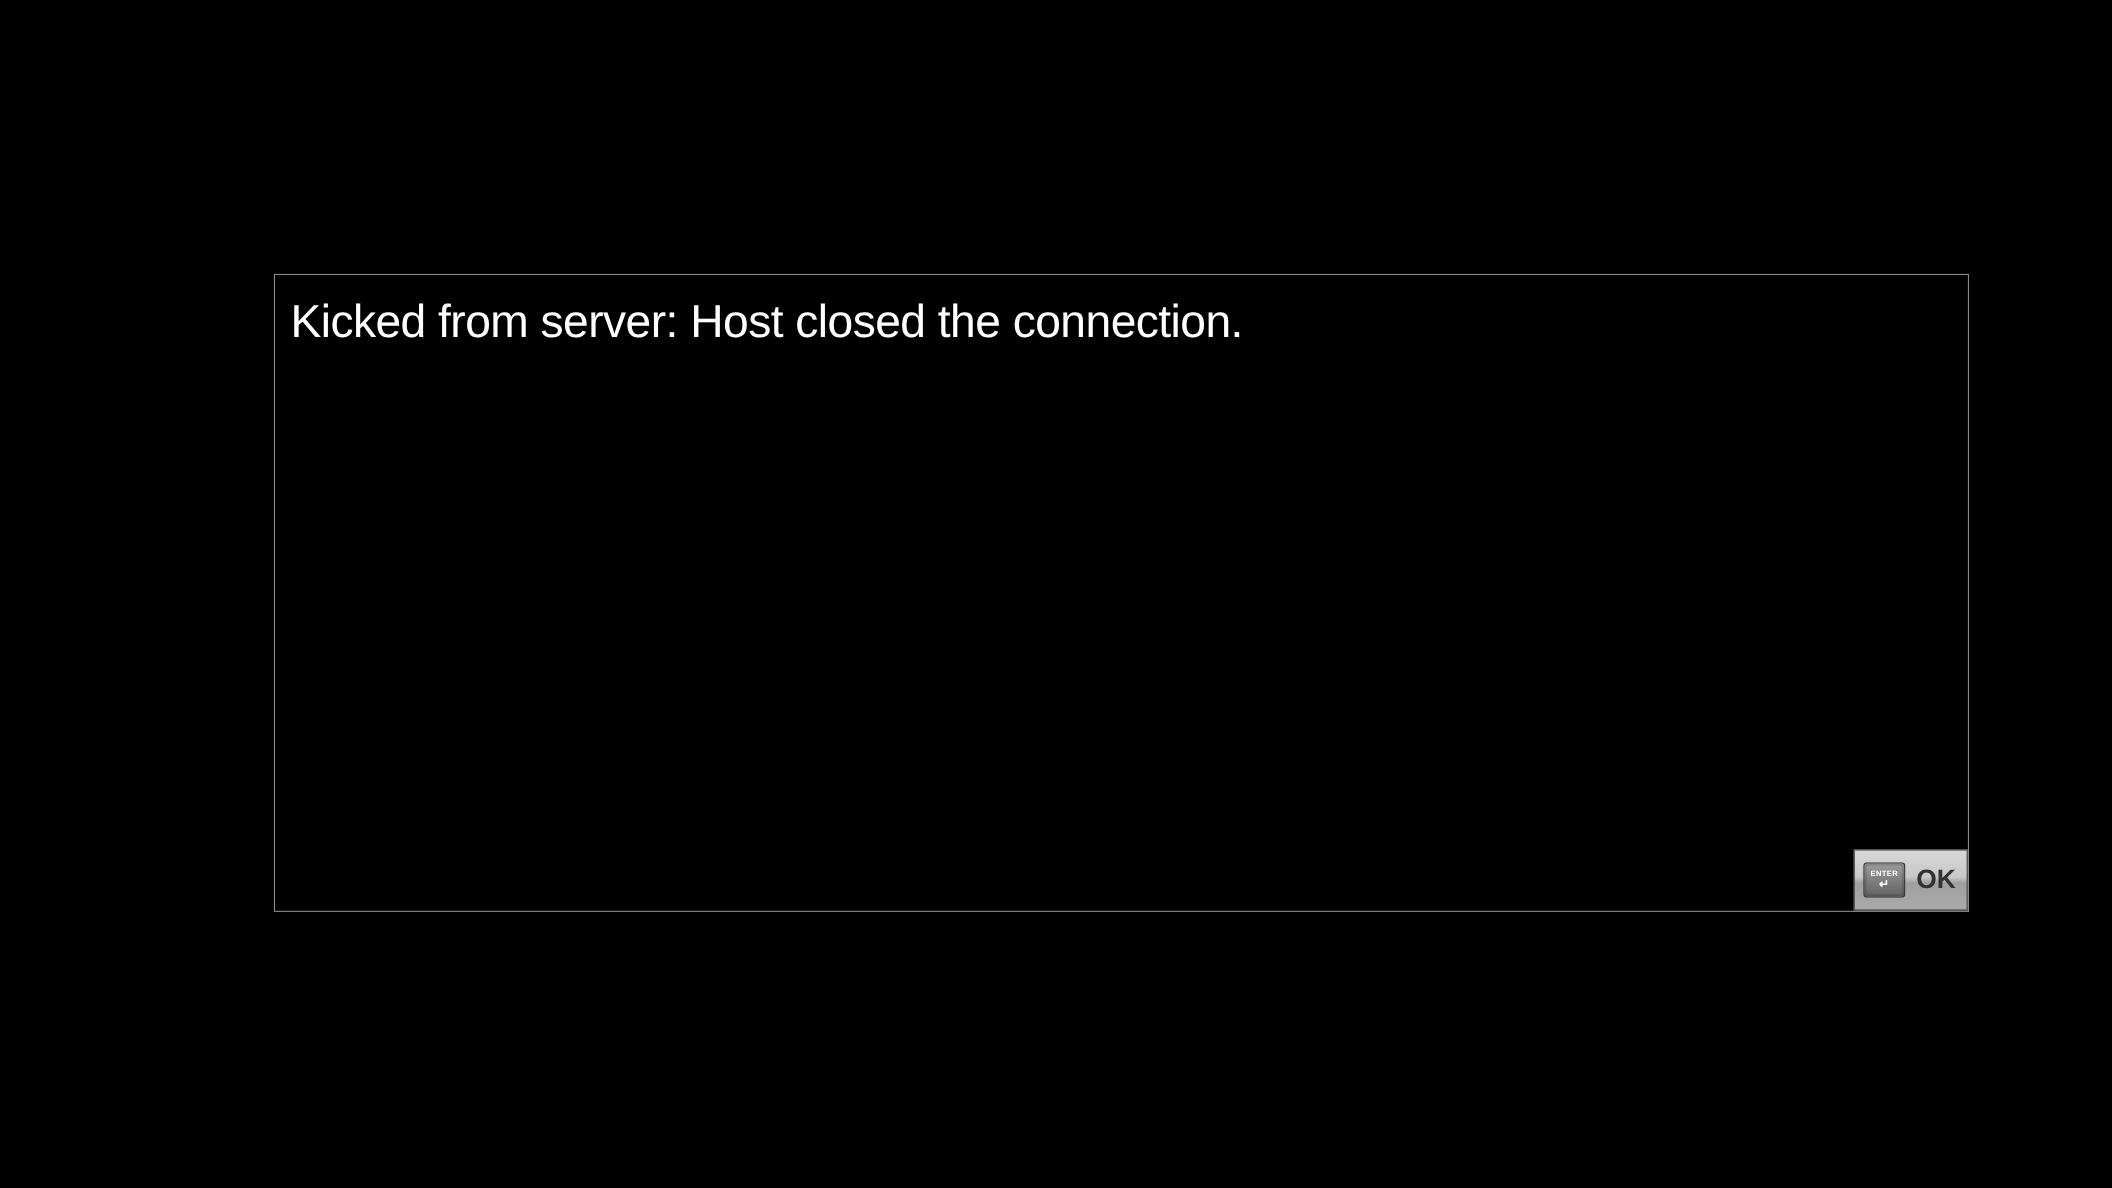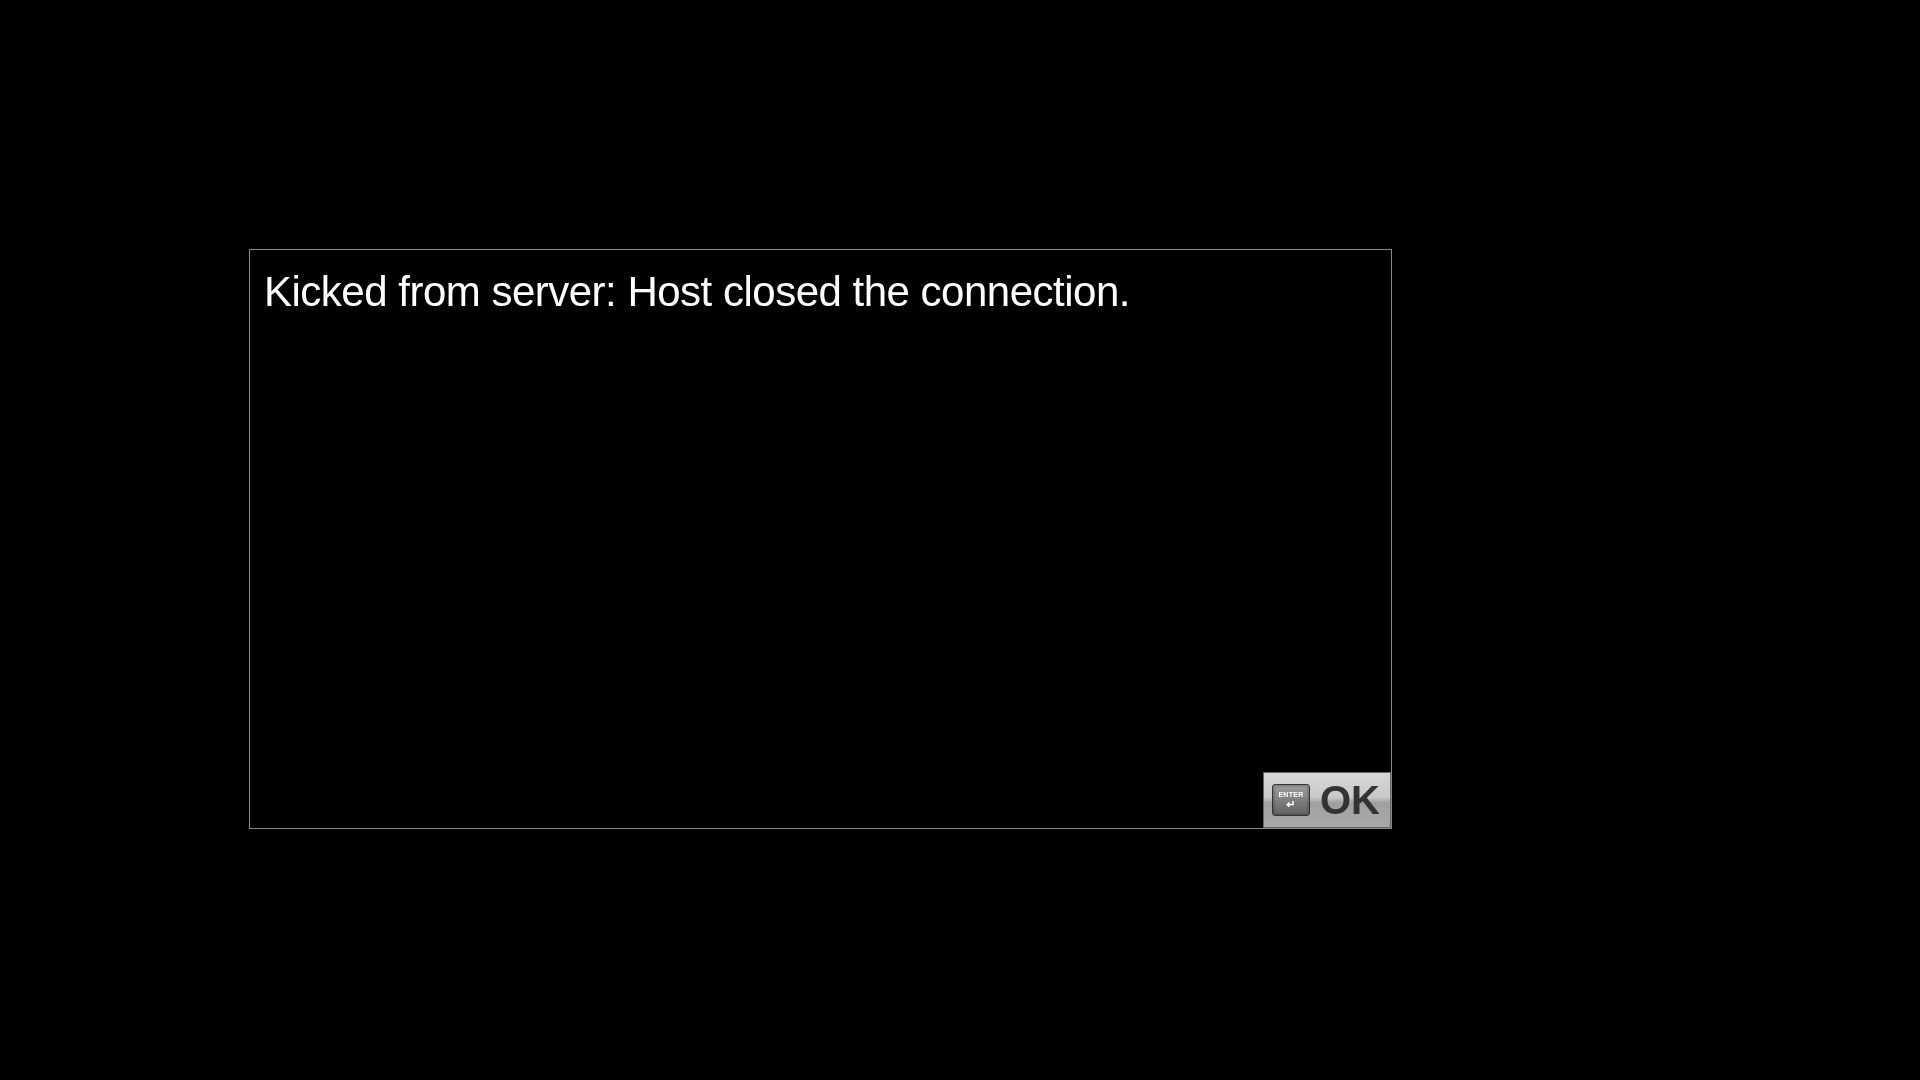--- a/index.html
+++ b/index.html
@@ -91,7 +91,7 @@
 </head>
 <body>
 
-<div class="dialog-box" style="left: 249px; top: 249px; width: 1143px; height: 580px;">
+<div class="dialog-box" style="left: 249px; top: 249px; width: 1541px; height: 580px;">
   <div class="dialog-message">Kicked from server: Host closed the connection.</div>
   <button class="ok-button">
     <span class="key-icon">

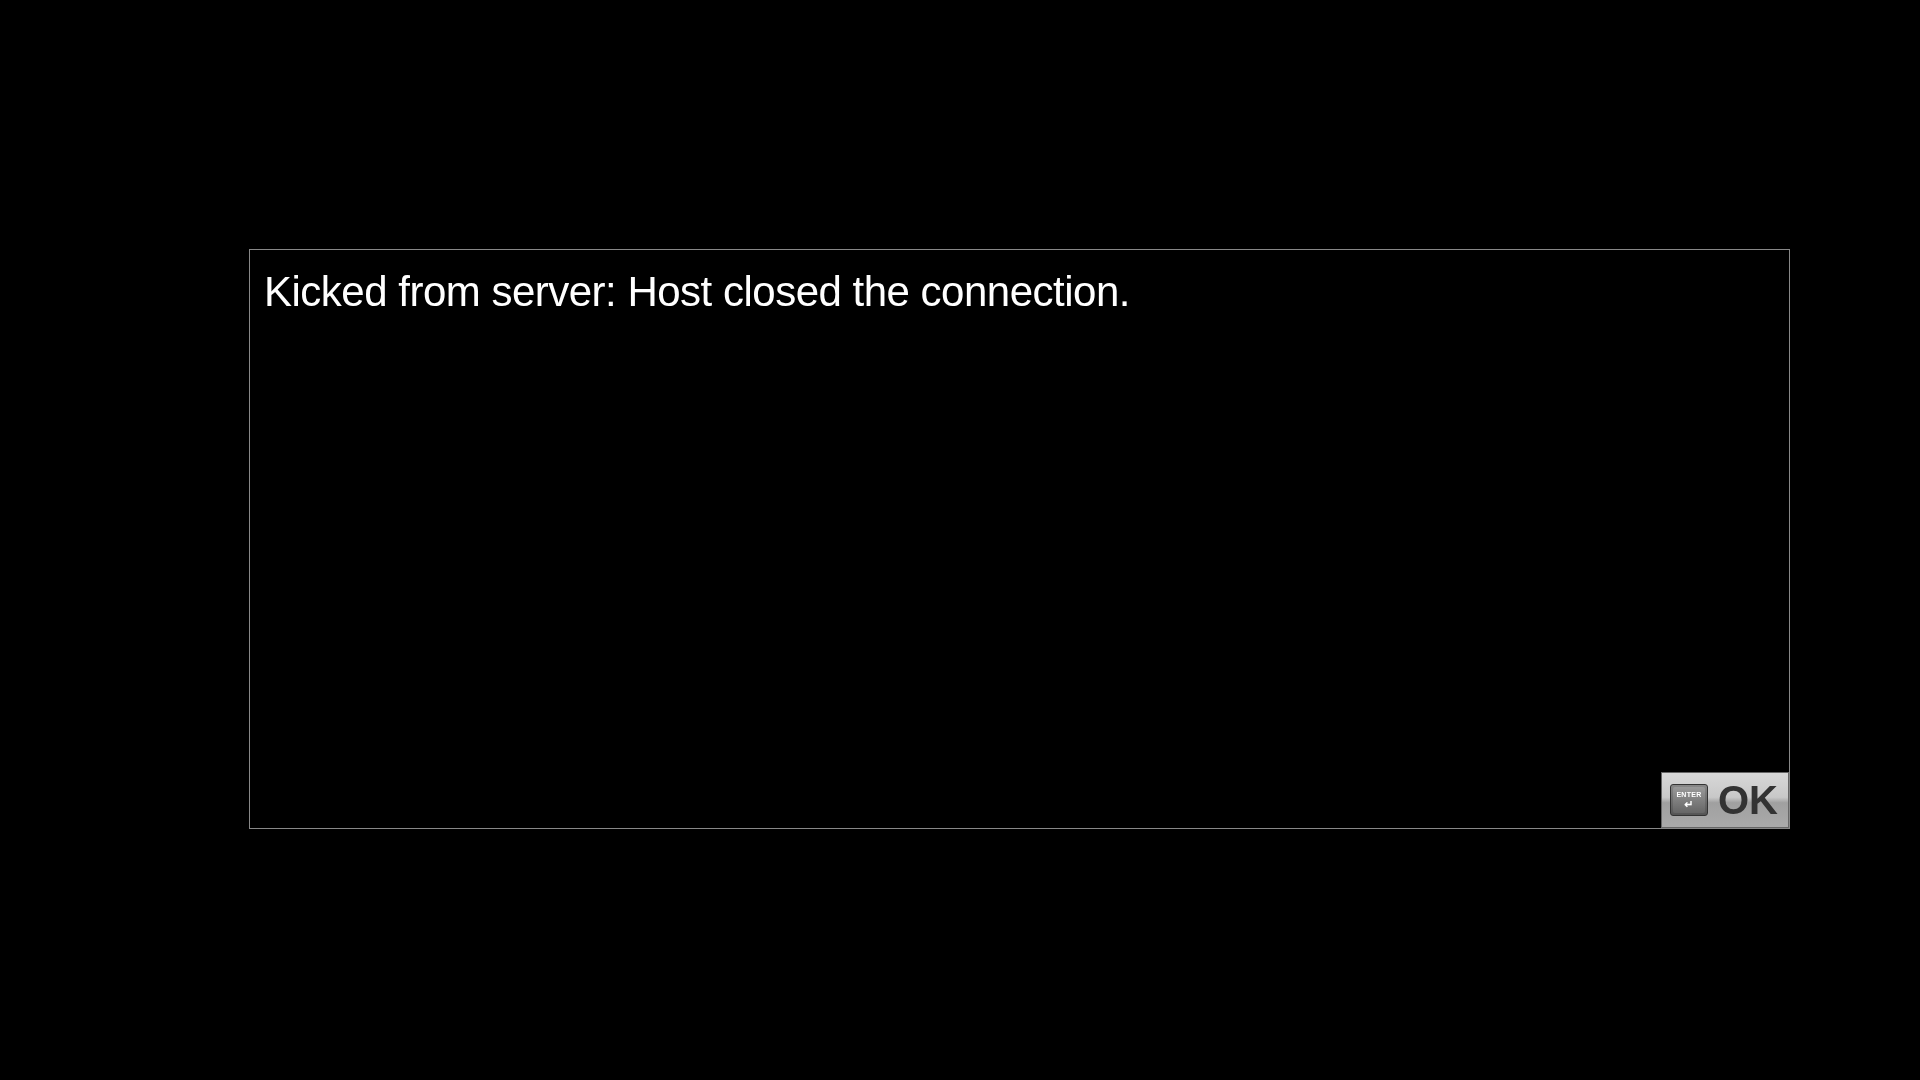--- a/index.html
+++ b/index.html
@@ -82,7 +82,7 @@
     
     .button-label {
       color: #333333;
-      font-size: 40px;
+      font-size: 24px;
       font-weight: bold;
       font-family: Arial, sans-serif;
       letter-spacing: 0px;

